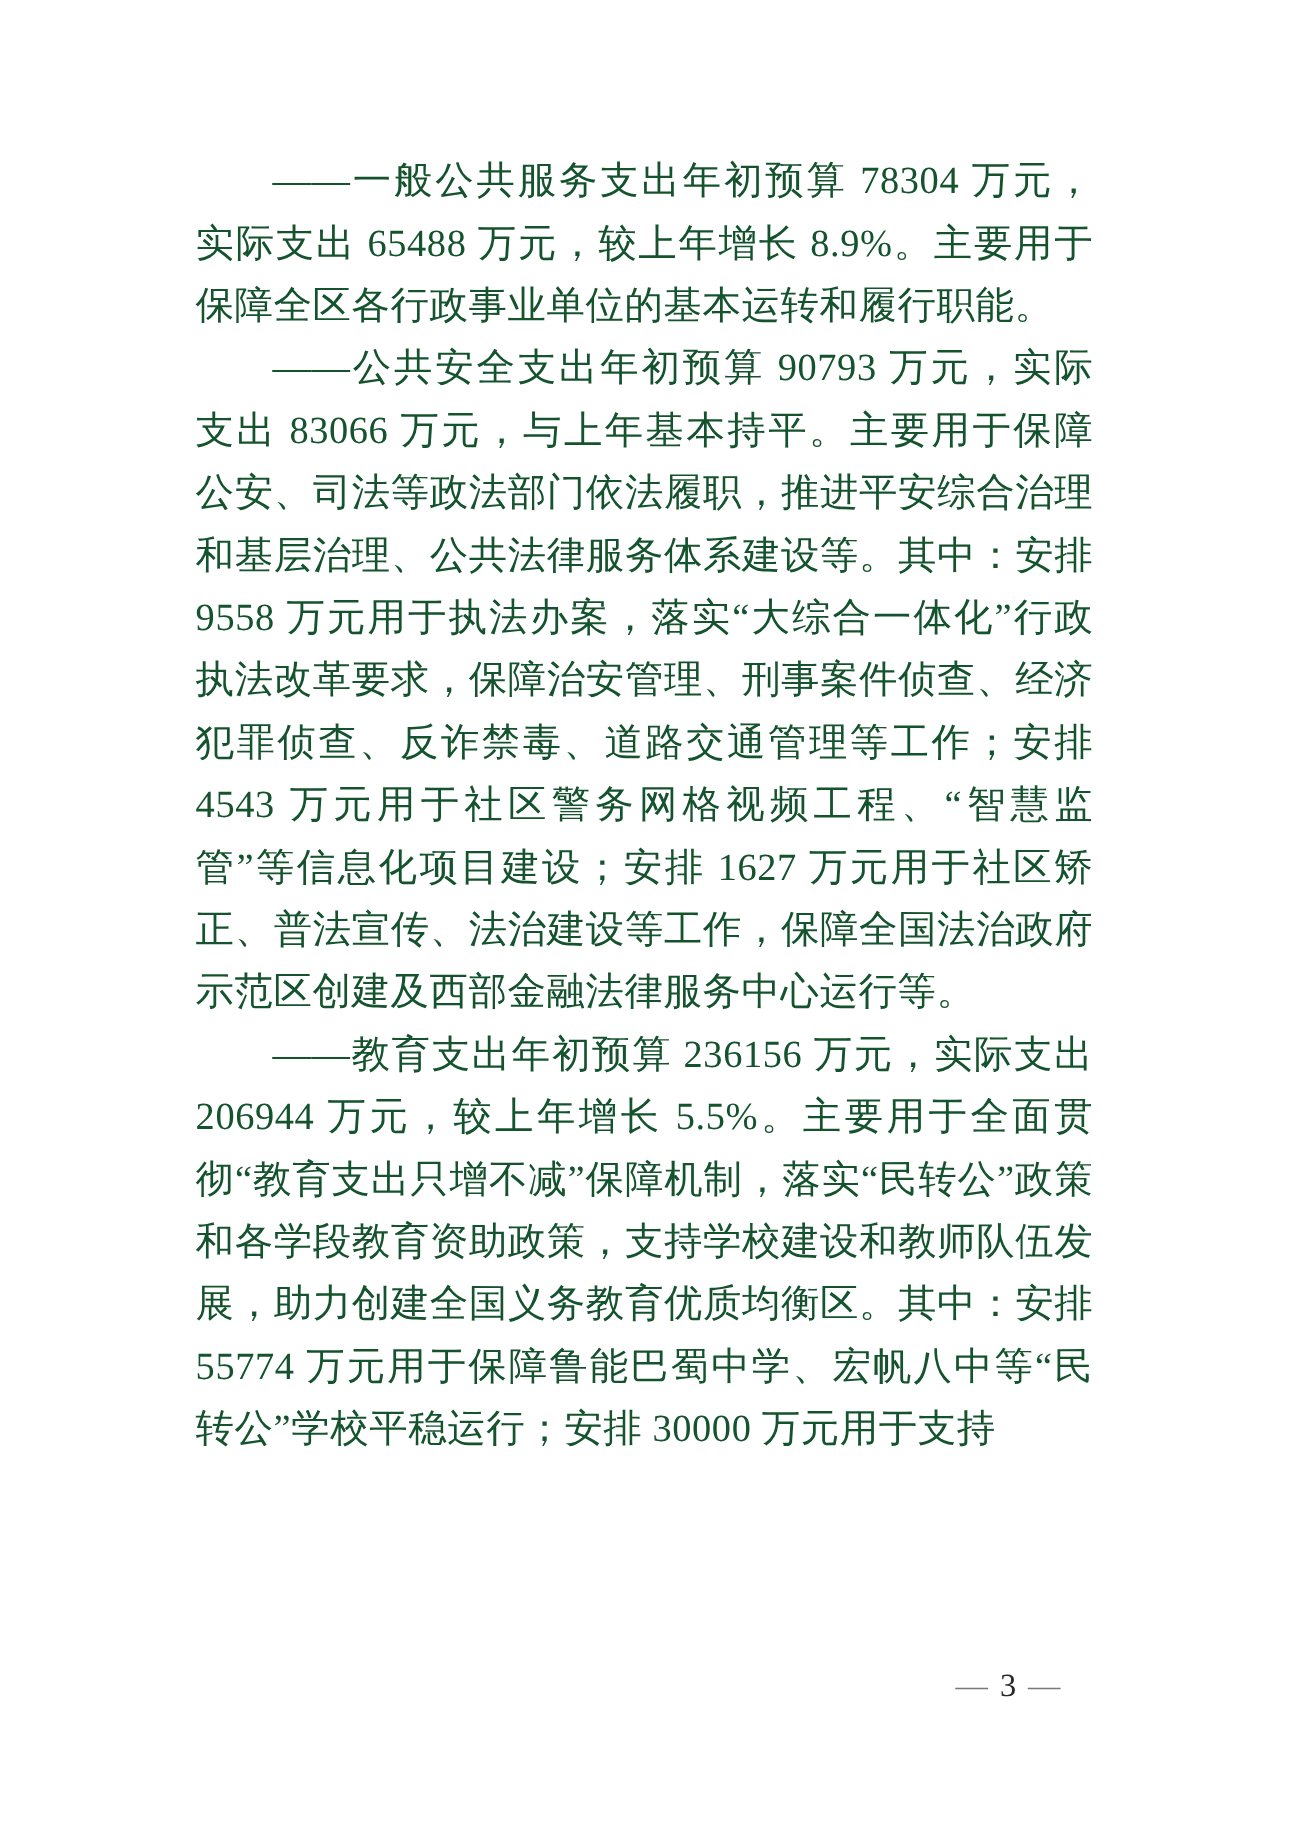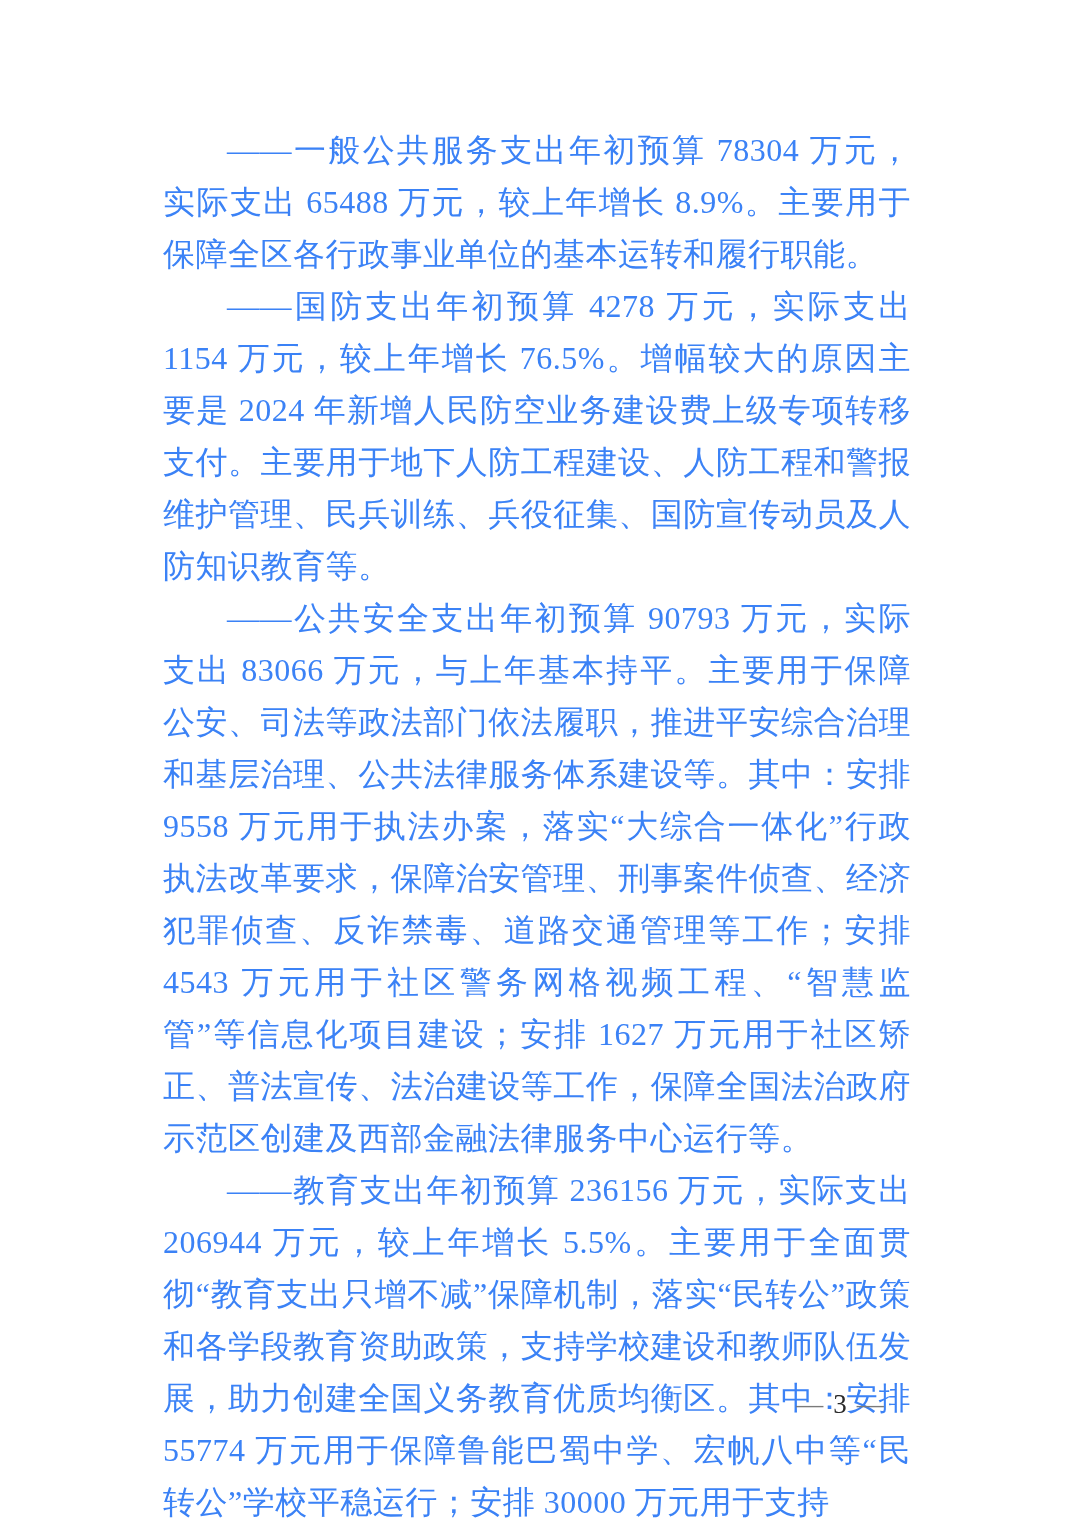--- a/index.html
+++ b/index.html
@@ -31,7 +31,7 @@
     text-align: justify;
     text-justify: inter-character;
     letter-spacing: 0.5px;
-    color: #3b82f6;
+    color: #14532d;
     font-weight: 400;
   }
   .footer {

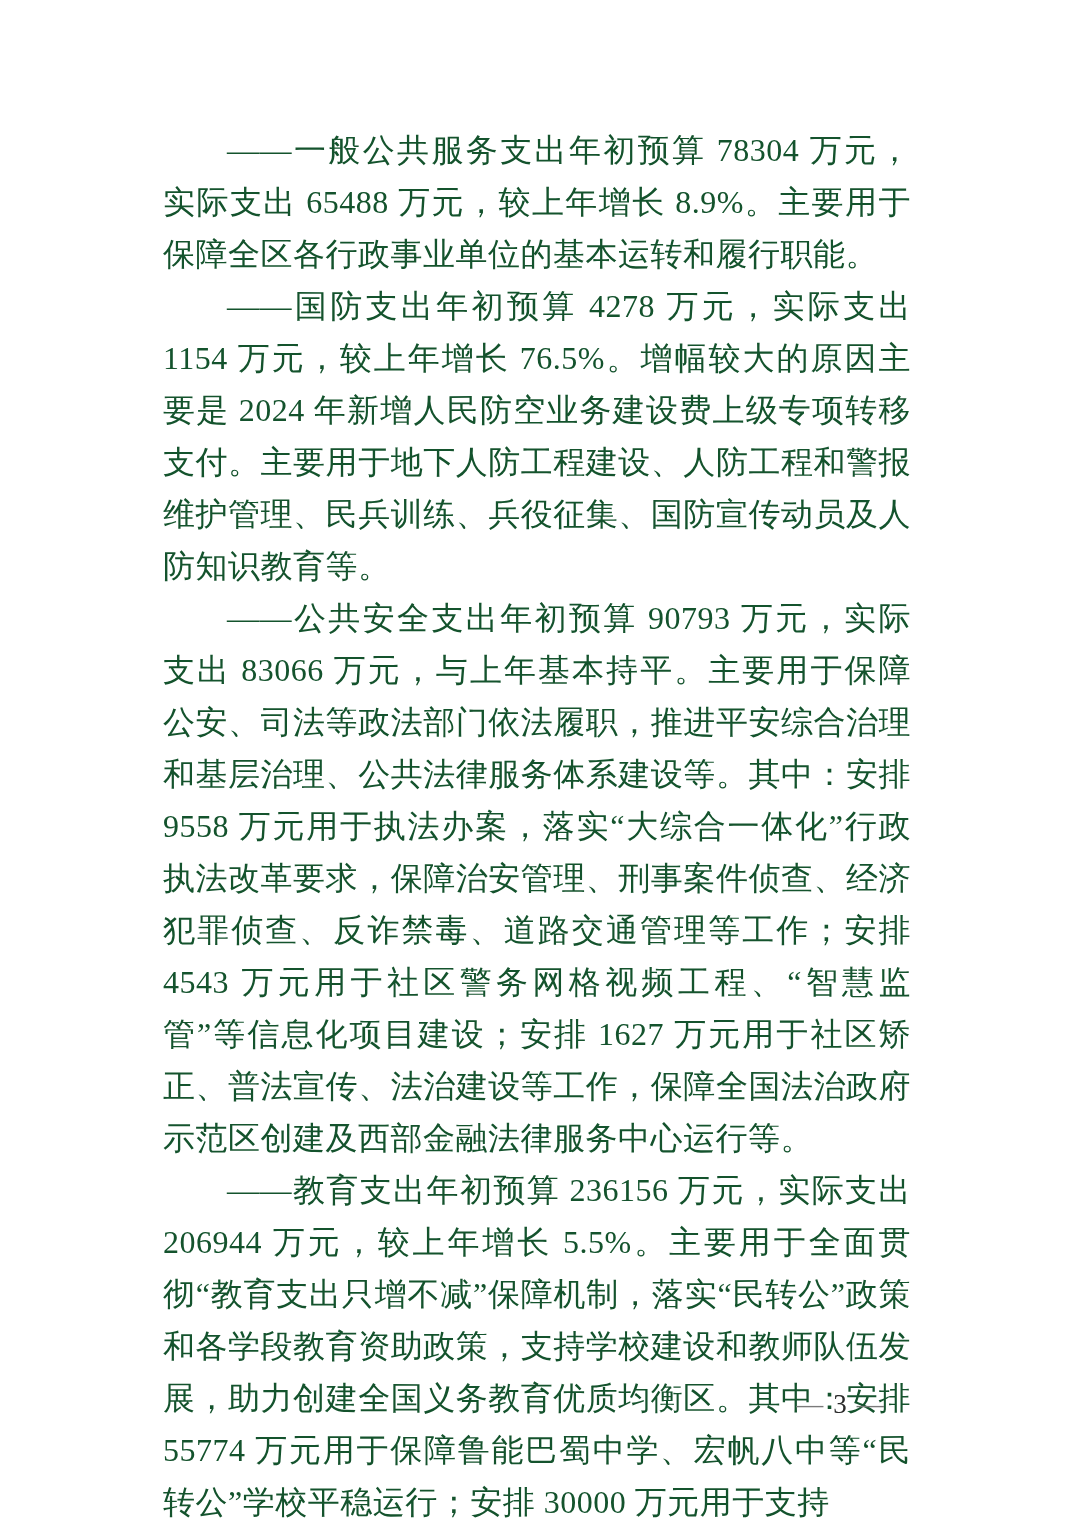--- a/index.html
+++ b/index.html
@@ -60,7 +60,6 @@
 
   <div class="content">
     <p>——一般公共服务支出年初预算 78304 万元，实际支出 65488 万元，较上年增长 8.9%。主要用于保障全区各行政事业单位的基本运转和履行职能。</p>
-    <p>——国防支出年初预算 4278 万元，实际支出 1154 万元，较上年增长 76.5%。增幅较大的原因主要是 2024 年新增人民防空业务建设费上级专项转移支付。主要用于地下人防工程建设、人防工程和警报维护管理、民兵训练、兵役征集、国防宣传动员及人防知识教育等。</p>
     <p>——公共安全支出年初预算 90793 万元，实际支出 83066 万元，与上年基本持平。主要用于保障公安、司法等政法部门依法履职，推进平安综合治理和基层治理、公共法律服务体系建设等。其中：安排 9558 万元用于执法办案，落实“大综合一体化”行政执法改革要求，保障治安管理、刑事案件侦查、经济犯罪侦查、反诈禁毒、道路交通管理等工作；安排 4543 万元用于社区警务网格视频工程、“智慧监管”等信息化项目建设；安排 1627 万元用于社区矫正、普法宣传、法治建设等工作，保障全国法治政府示范区创建及西部金融法律服务中心运行等。</p>
     <p>——教育支出年初预算 236156 万元，实际支出 206944 万元，较上年增长 5.5%。主要用于全面贯彻“教育支出只增不减”保障机制，落实“民转公”政策和各学段教育资助政策，支持学校建设和教师队伍发展，助力创建全国义务教育优质均衡区。其中：安排 55774 万元用于保障鲁能巴蜀中学、宏帆八中等“民转公”学校平稳运行；安排 30000 万元用于支持</p>
   </div>

